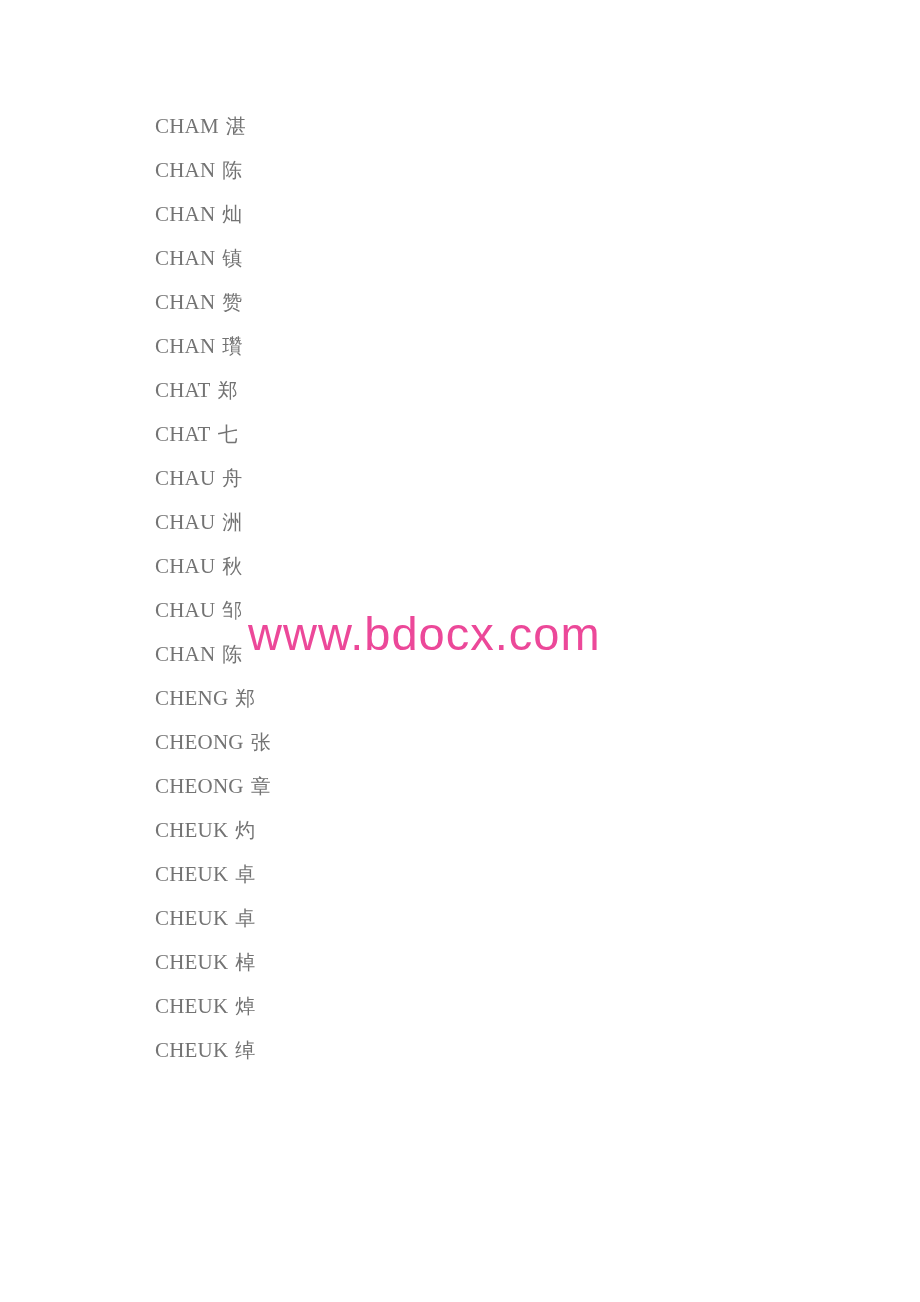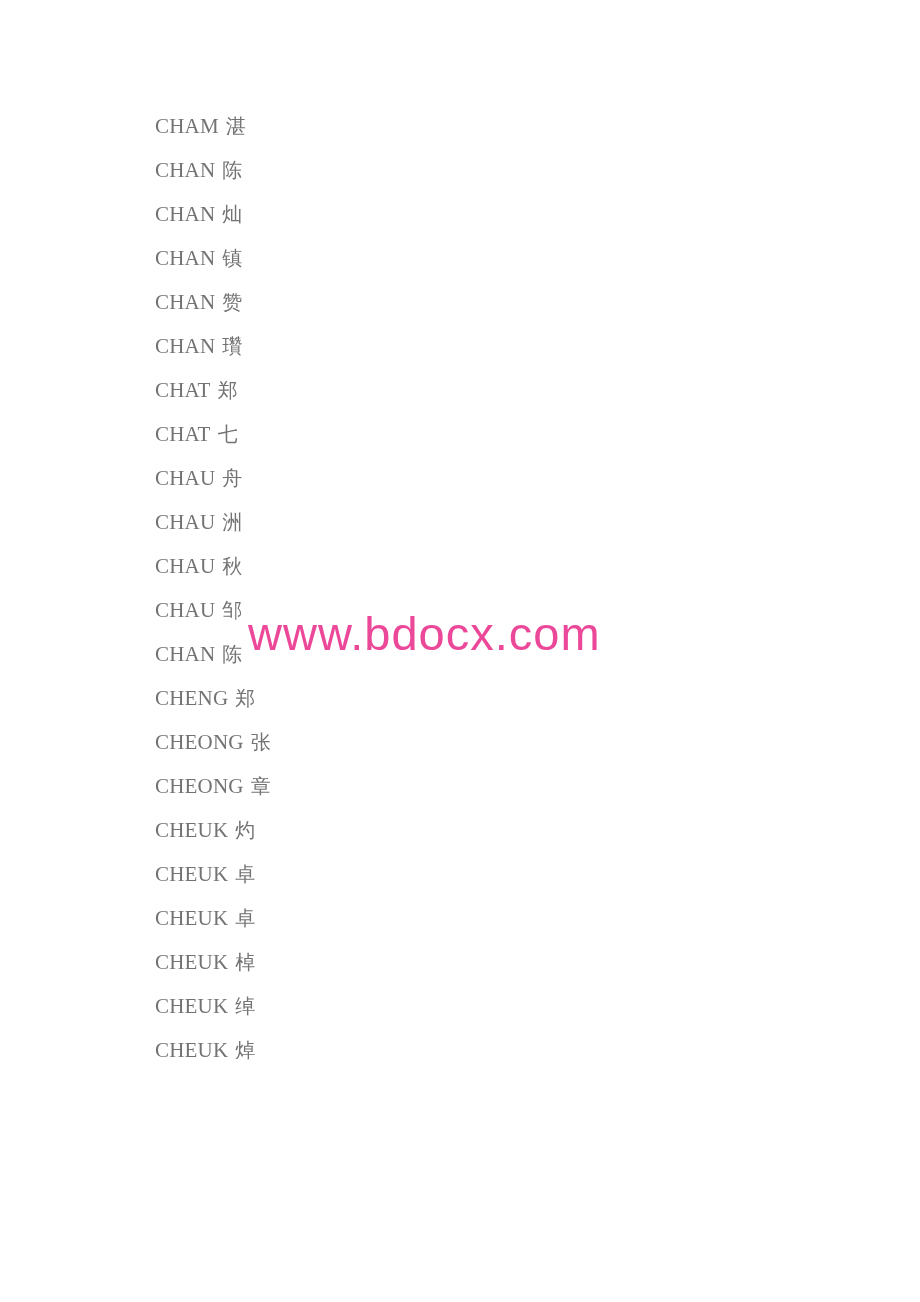--- a/index.html
+++ b/index.html
@@ -97,8 +97,8 @@
       <div class="entry-line"><span class="roman">CHEUK</span><span class="han">卓</span></div>
       <div class="entry-line"><span class="roman">CHEUK</span><span class="han">卓</span></div>
       <div class="entry-line"><span class="roman">CHEUK</span><span class="han">棹</span></div>
+      <div class="entry-line"><span class="roman">CHEUK</span><span class="han">焯</span></div>
       <div class="entry-line"><span class="roman">CHEUK</span><span class="han">绰</span></div>
-      <div class="entry-line"><span class="roman">CHEUK</span><span class="han">焯</span></div>
     </div>
 
 </div>

